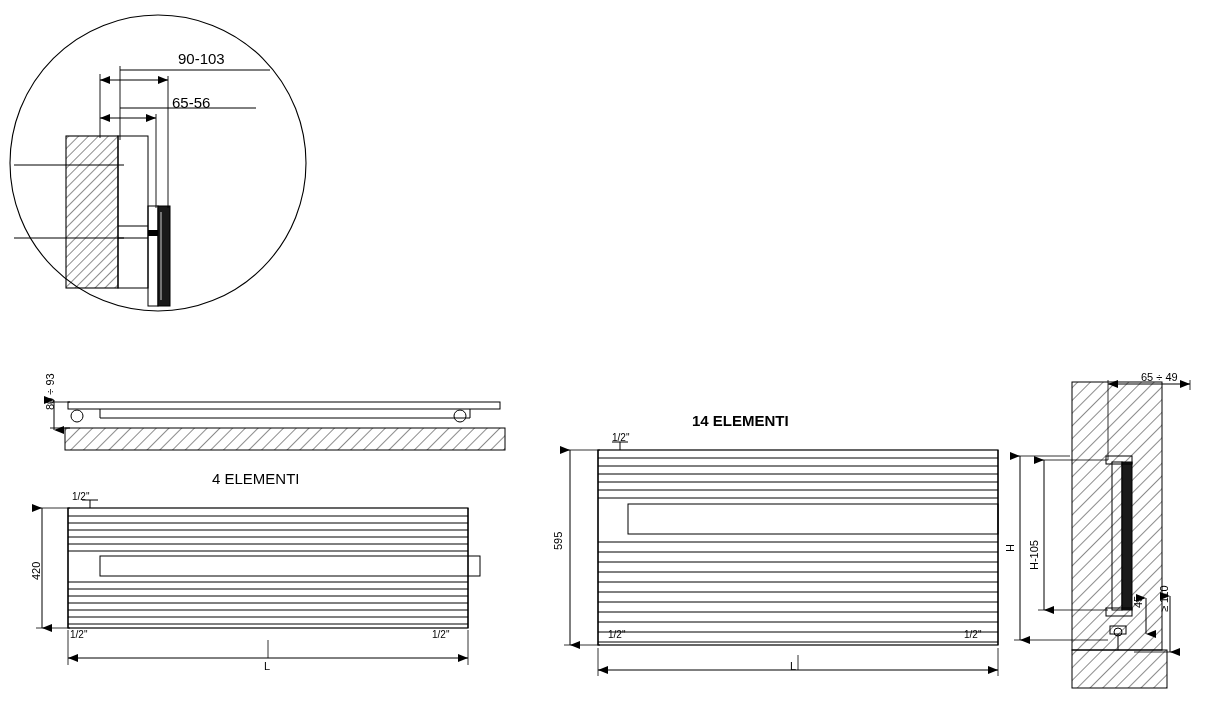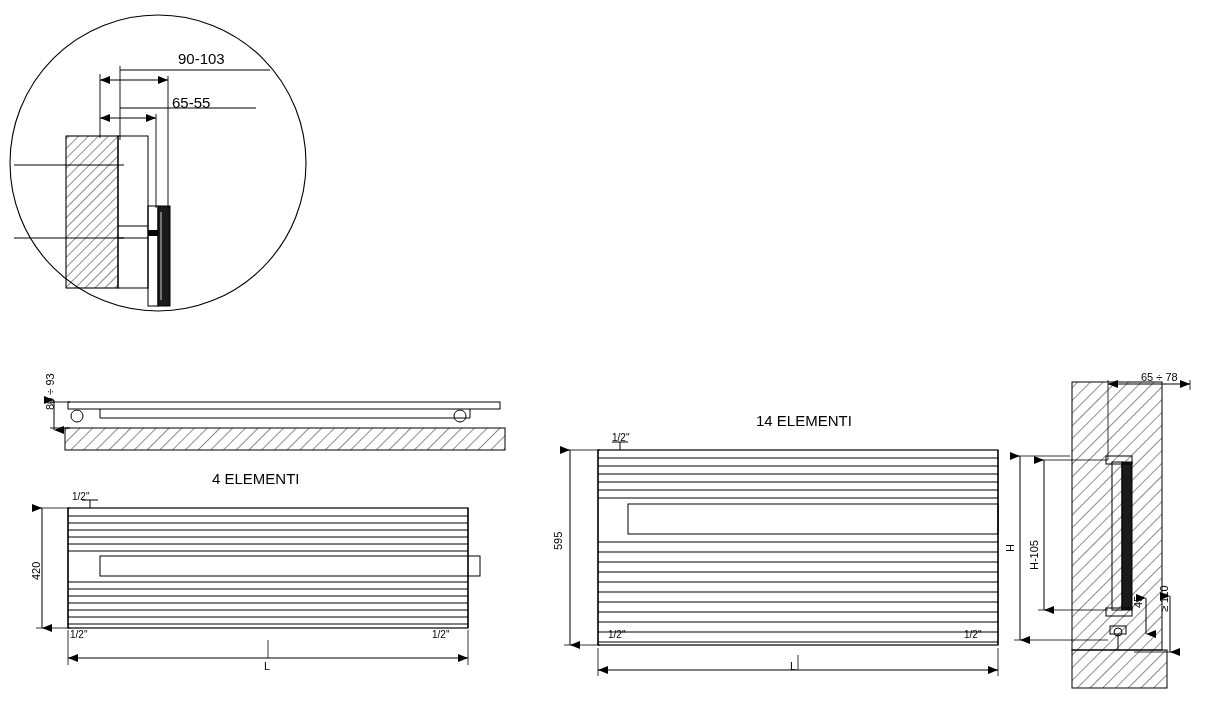--- a/index.html
+++ b/index.html
@@ -72,7 +72,7 @@
     <line x1="92" y1="66" x2="92" y2="130" stroke="#000" stroke-width="0.9"></line>
   </svg>
   <div class="lbl big" style="left:178px;top:50px;">90-103</div>
-  <div class="lbl big" style="left:172px;top:94px;">65-55</div>
+  <div class="lbl big" style="left:172px;top:94px;">65-56</div>
 
   <svg width="500" height="120" style="position:absolute;left:40px;top:340px;">
 

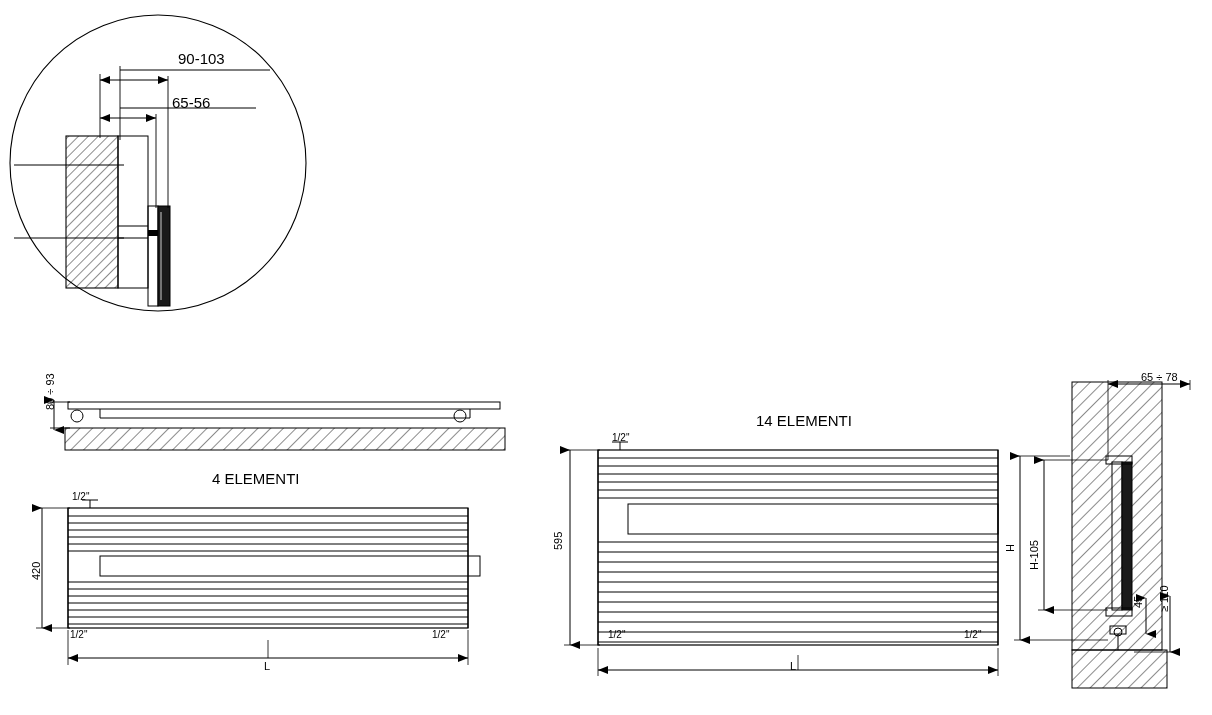--- a/index.html
+++ b/index.html
@@ -218,7 +218,7 @@
     <line x1="170" y1="226" x2="170" y2="282" stroke="#000" stroke-width="1" marker-start="url(#arrU)" marker-end="url(#arrD)"></line>
     <line x1="134" y1="282" x2="176" y2="282" stroke="#000" stroke-width="0.8"></line>
   </svg>
-  <div class="lbl small" style="left:1141px;top:371px;">65 ÷ 78</div>
+  <div class="lbl small" style="left:1141px;top:371px;">65 ÷ 49</div>
   <div class="lbl small rot90" style="left:1004px;top:552px;">H</div>
   <div class="lbl small rot90" style="left:1028px;top:570px;">H-105</div>
   <div class="lbl small rot90" style="left:1132px;top:608px;">45</div>

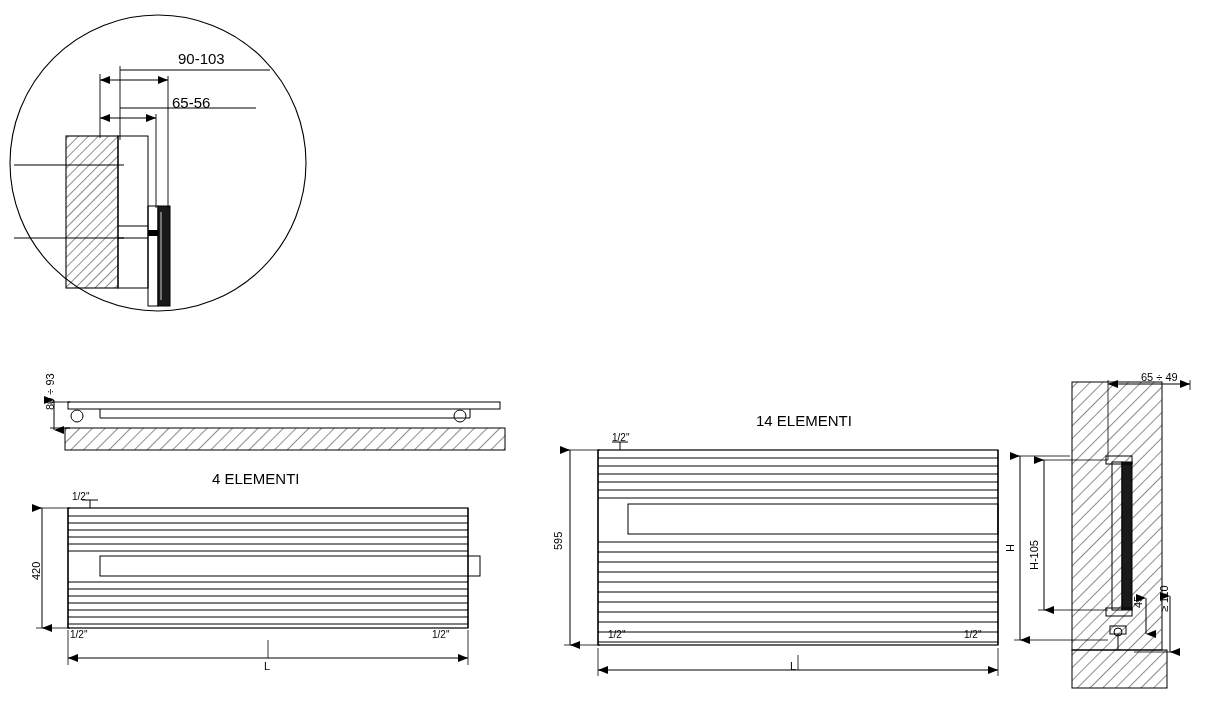--- a/index.html
+++ b/index.html
@@ -140,7 +140,7 @@
   <div class="lbl tiny" style="left:432px;top:629px;">1/2"</div>
   <div class="lbl small" style="left:264px;top:660px;">L</div>
 
-  <div class="lbl big" style="left:756px;top:412px;">14 ELEMENTI</div>
+  <div class="lbl big" style="left:692px;top:412px;font-weight:bold;">14 ELEMENTI</div>
   <svg width="470" height="250" style="position:absolute;left:550px;top:430px;">
     <rect x="48" y="20" width="400" height="195" fill="none" stroke="#000" stroke-width="1.2"></rect>
     <g stroke="#000" stroke-width="1">

